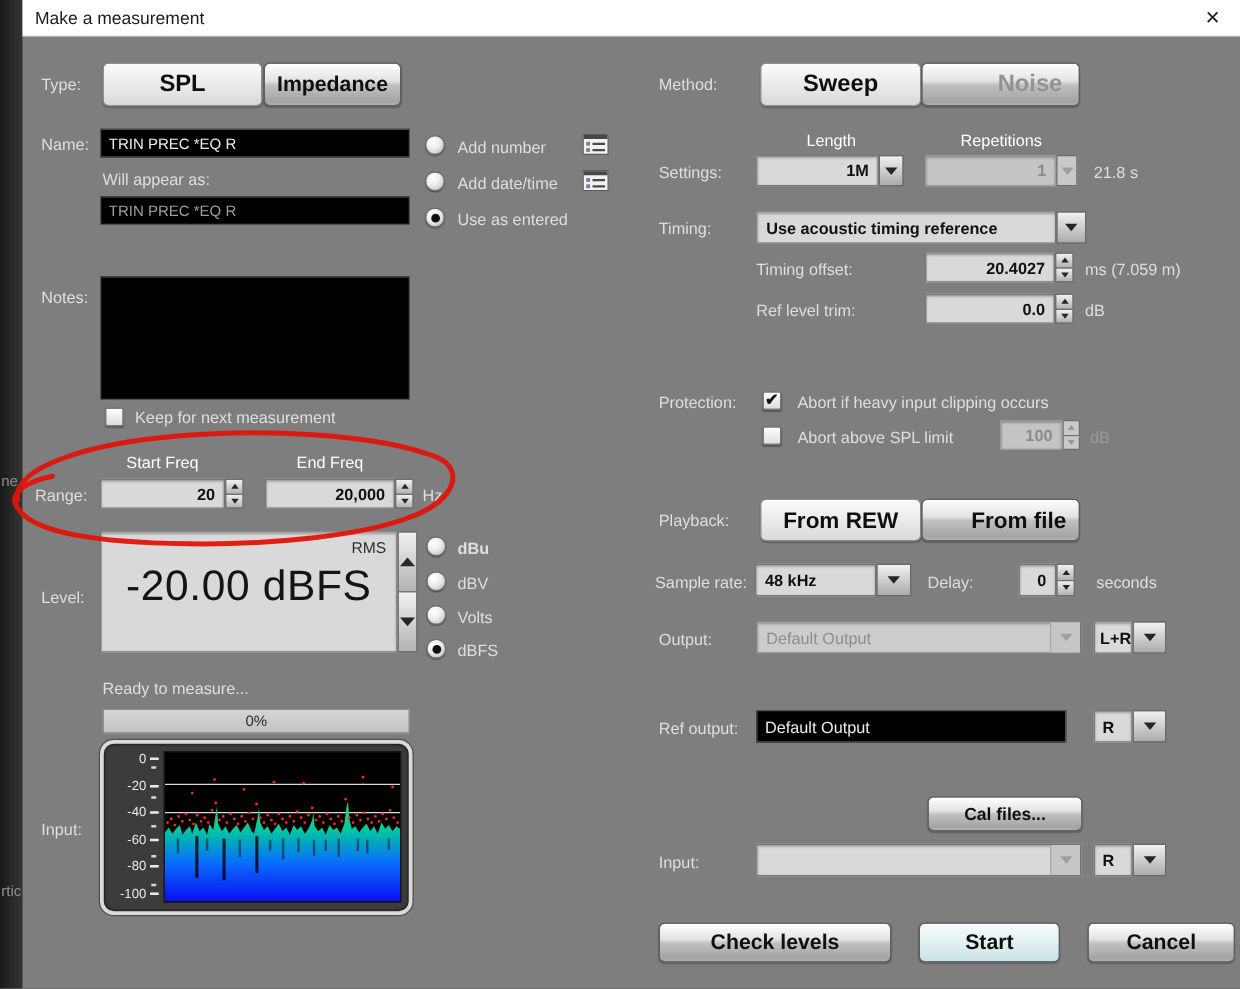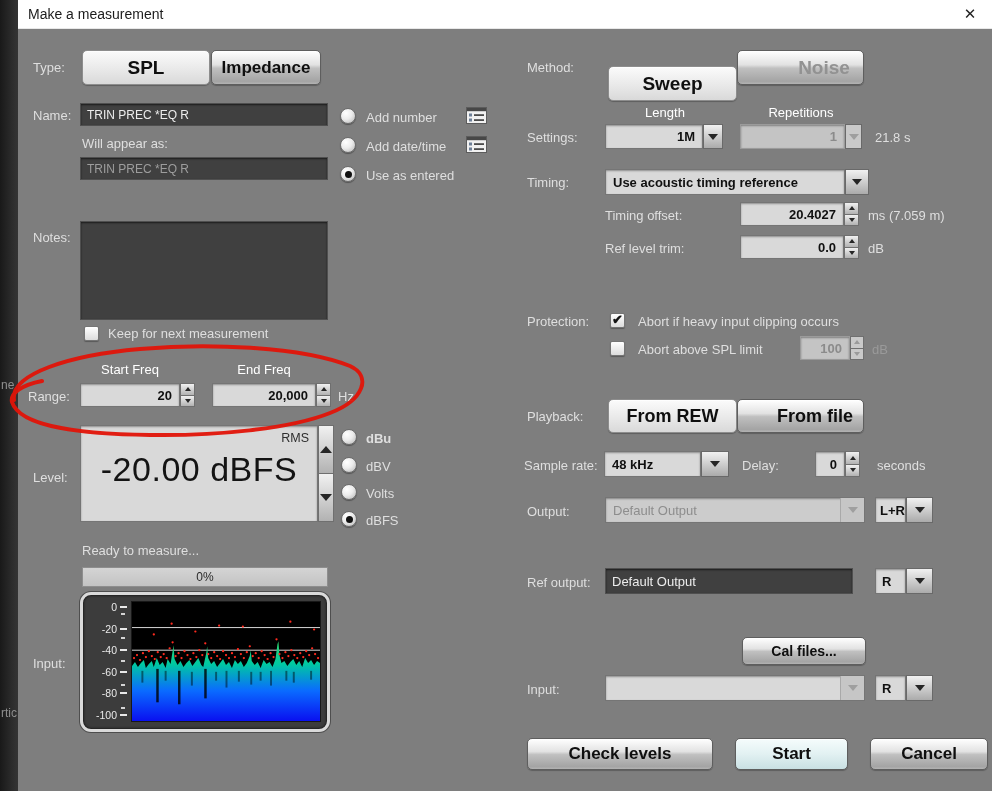--- a/index.html
+++ b/index.html
@@ -246,7 +246,7 @@
   </div>
 
   <div class="lbl" style="left:527px; top:60px;">Method:</div>
-  <div class="btn sel" style="left:608px; top:50px; width:129px; height:35px; font-size:19px;margin-top:16px;">Sweep</div>
+  <div class="btn sel" style="left:608px; top:50px; width:129px; height:35px; font-size:19px;">Sweep</div>
   <div class="btn dis" style="left:737px; top:50px; width:127px; height:35px; font-size:19px;">Noise</div>
 
   <div class="hdr" style="left:605px; top:105px; width:120px;">Length</div>

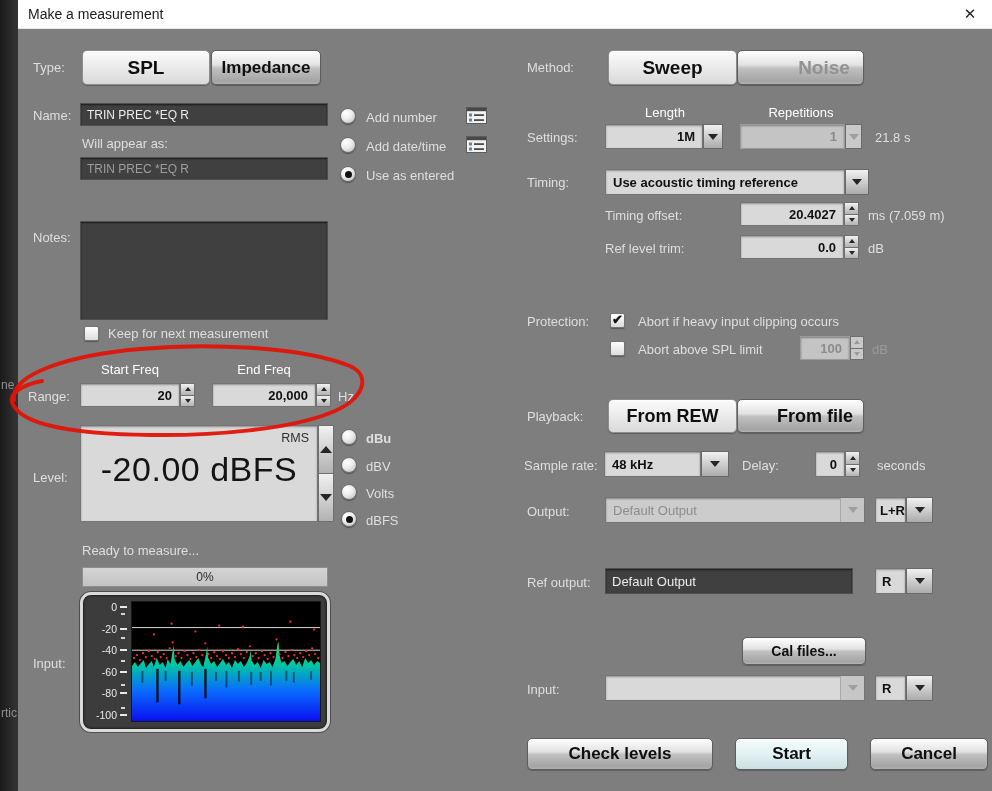--- a/index.html
+++ b/index.html
@@ -29,7 +29,7 @@
   .btn.sel { background:linear-gradient(180deg,#fbfbfb,#e9e9e9 55%,#d9d9d9); border-color:#8d8d8d; }
   .btn.dis { color:#929292; cursor:default;padding-left:47px; }
   .btn.start { background:linear-gradient(180deg,#f5fcfc 0%,#e2f1f2 50%,#c9e0e3 100%); }
-  .fieldD { position:absolute; background:#404040; border:1px solid #4f4f4f; color:#ececec;
+  .fieldD { position:absolute; background:#000000; border:1px solid #4f4f4f; color:#ececec;
     font-size:12px; display:flex; align-items:center; padding:0 6px;
     box-shadow:inset 0 1px 2px rgba(0,0,0,.6); }
   .fieldD.dim { color:#9d9d9d; }

